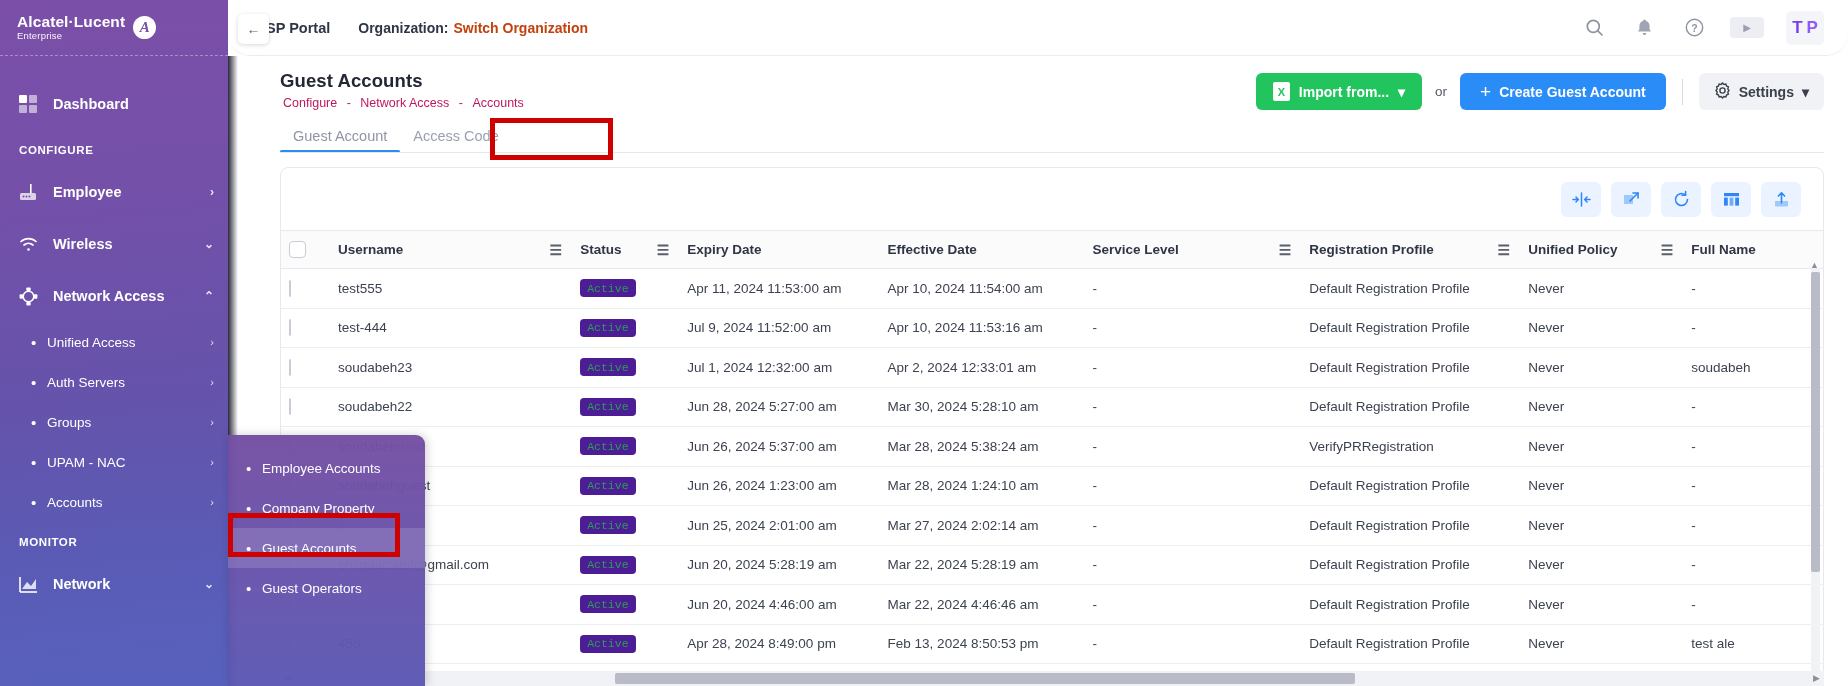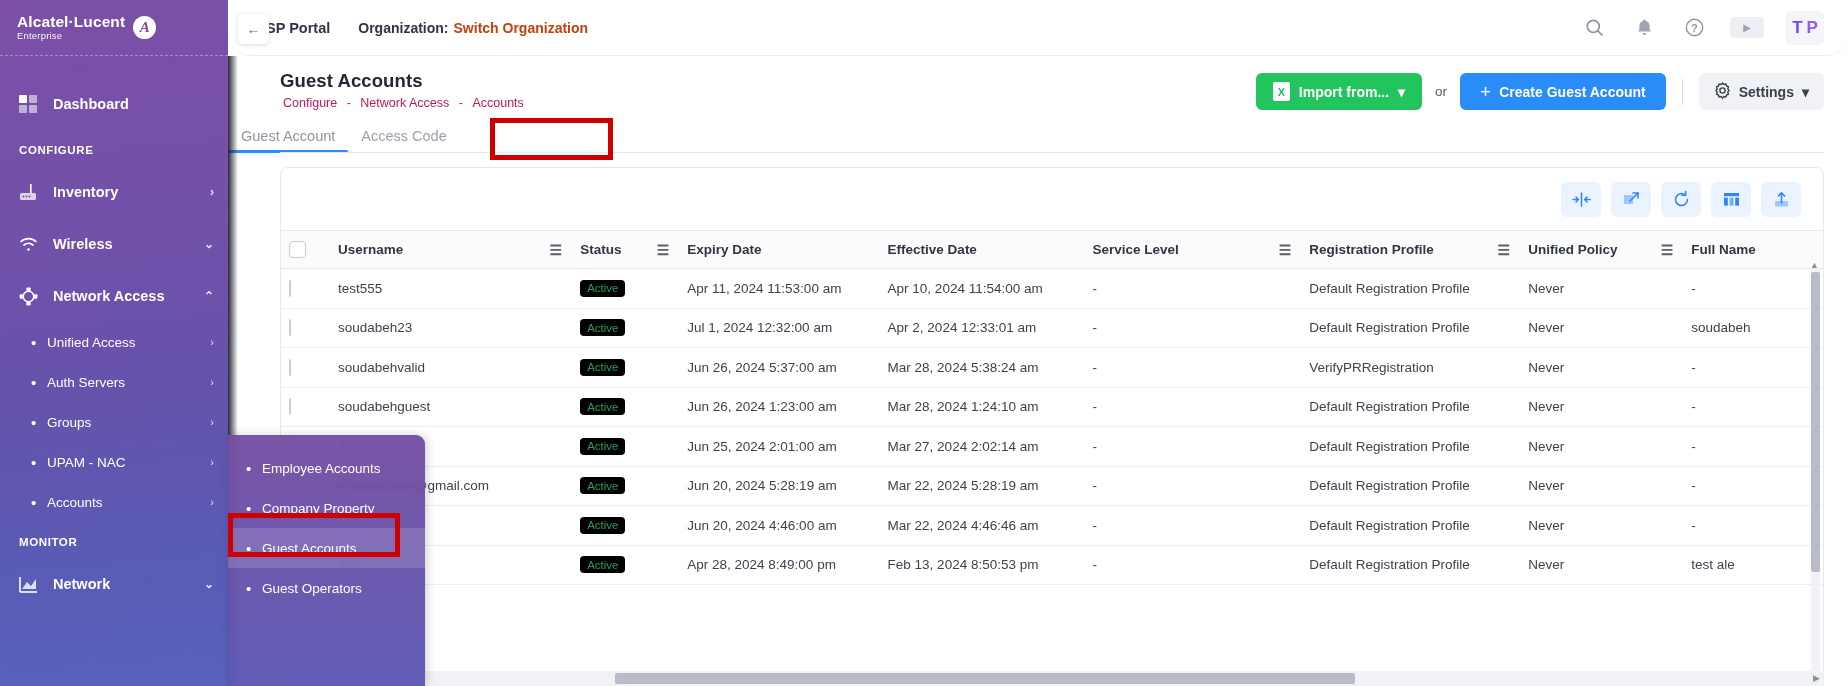--- a/index.html
+++ b/index.html
@@ -104,7 +104,7 @@
   .vdiv { width: 1px; height: 26px; background: #d7dae2; margin: 0 16px; }
   .btn-settings { background: #f1f2f6; color: #3b404c; padding: 0 15px; gap: 8px; }
 
-  .tabs { display: flex; align-items: flex-end; height: 34px;
+  .tabs { display: flex; align-items: flex-end; padding-left: 52px; height: 34px;
     margin-top: 8px; position: relative; }
   .tab { font-size: 14.5px; color: #9aa0ae; padding: 0 13px 9px 13px; cursor: pointer;
     position: relative; }

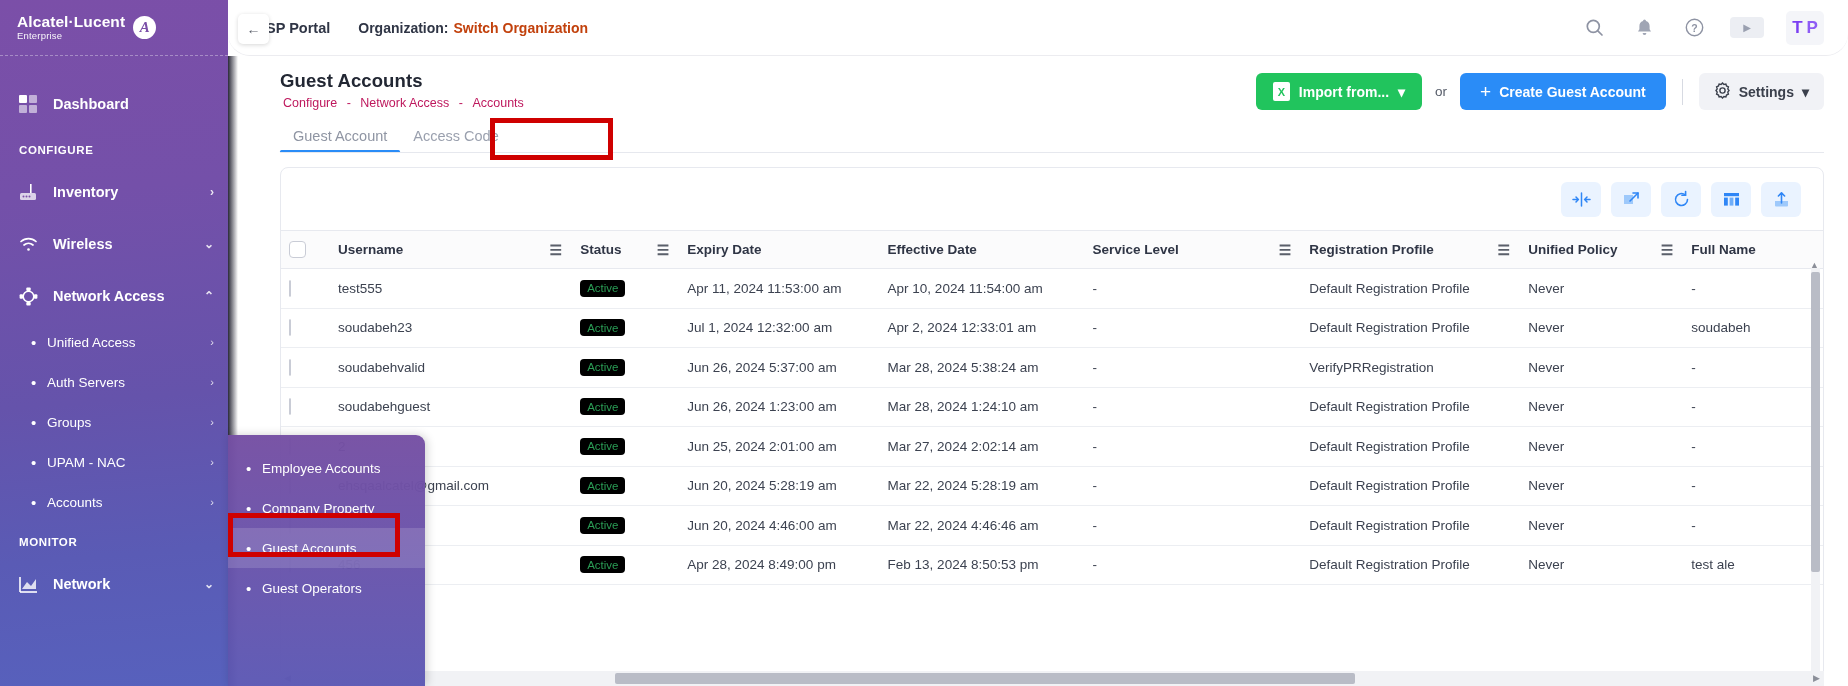--- a/index.html
+++ b/index.html
@@ -188,7 +188,7 @@
             <circle cx="10.5" cy="13.5" r="1" fill="#7b4fa8"></circle>
           </svg>
         </span>
-        <span class="lbl">Inventory</span>
+        <span class="lbl">Employee</span>
         <span class="chev">›</span>
       </div>
 

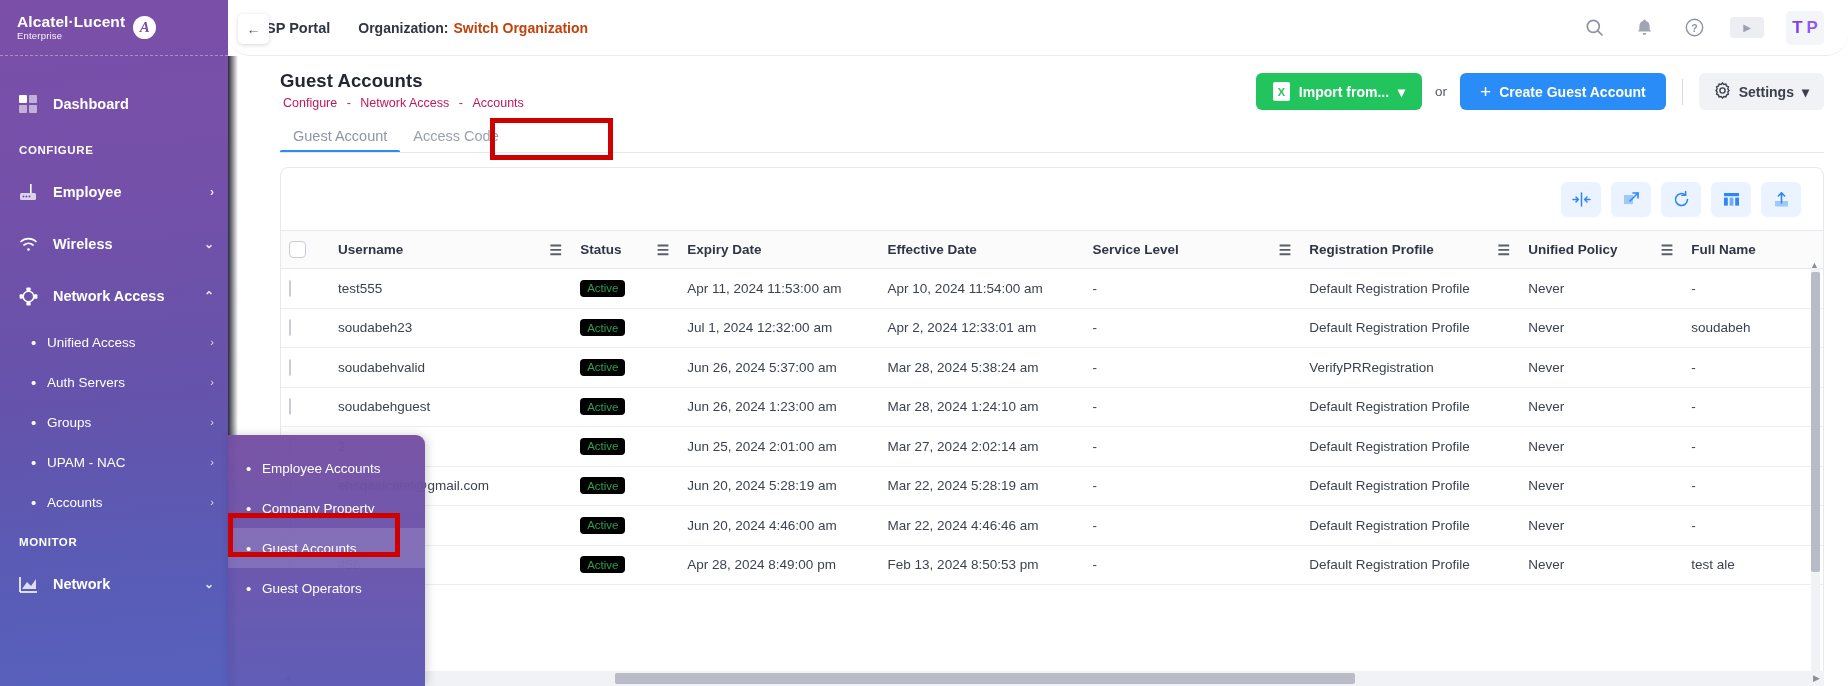--- a/index.html
+++ b/index.html
@@ -136,8 +136,8 @@
     border-bottom: 1px solid #eceef2; padding: 0 0 0 8px; white-space: nowrap;
     overflow: hidden; text-overflow: ellipsis; }
   .chk { width: 17px; height: 17px; border: 1px solid #c9ccd6; border-radius: 4px; background:#fff; cursor:pointer;}
-  .badge { display: inline-block; background: #000000; color: #2a9d55; font-size: 11.5px;
-    padding: 2.5px 7px; border-radius: 4px; font-weight:400; }
+  .badge { display: inline-block; background: #4c1d95; color: #2a9d55; font-size: 11.5px;
+    padding: 2.5px 7px; border-radius: 4px; font-weight:400;font-family:Liberation Mono, monospace; }
 
   .vbar { position: absolute; right: 3px; top: 100px; width: 9px; height: 440px;
     background: #f1f2f5; }

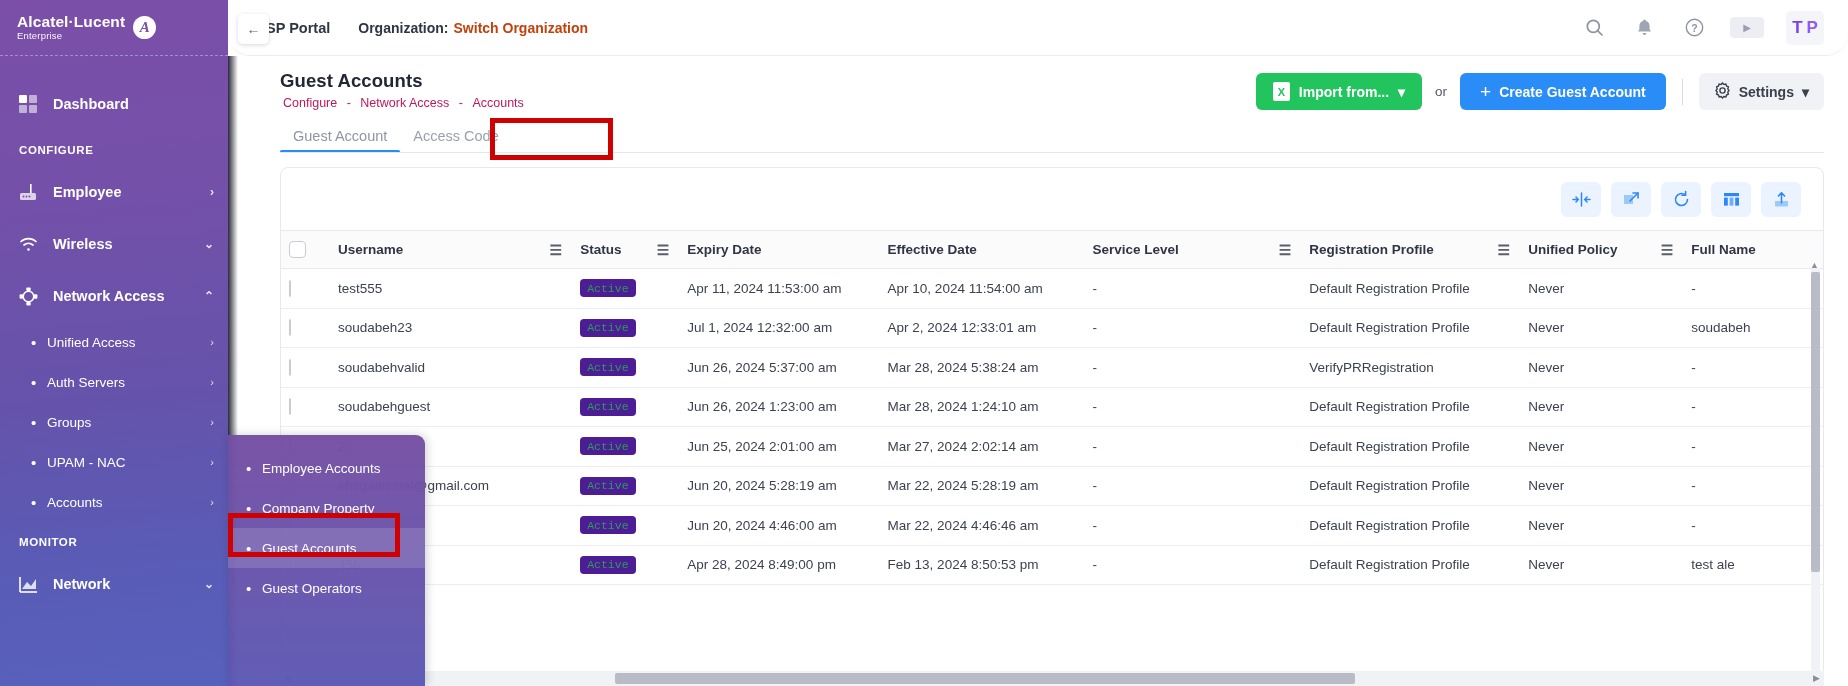--- a/index.html
+++ b/index.html
@@ -476,6 +476,17 @@
             </tr>
             <tr>
               <td class="c-chk"><span class="chk"></span></td>
+              <td class="c-user">test-444</td>
+              <td class="c-status"><span class="badge">Active</span></td>
+              <td class="c-exp">Jul 9, 2024 11:52:00 am</td>
+              <td class="c-eff">Apr 10, 2024 11:53:16 am</td>
+              <td class="c-svc">-</td>
+              <td class="c-reg">Default Registration Profile</td>
+              <td class="c-del">Never</td>
+              <td class="c-full">-</td>
+            </tr>
+            <tr>
+              <td class="c-chk"><span class="chk"></span></td>
               <td class="c-user">soudabeh23</td>
               <td class="c-status"><span class="badge">Active</span></td>
               <td class="c-exp">Jul 1, 2024 12:32:00 am</td>

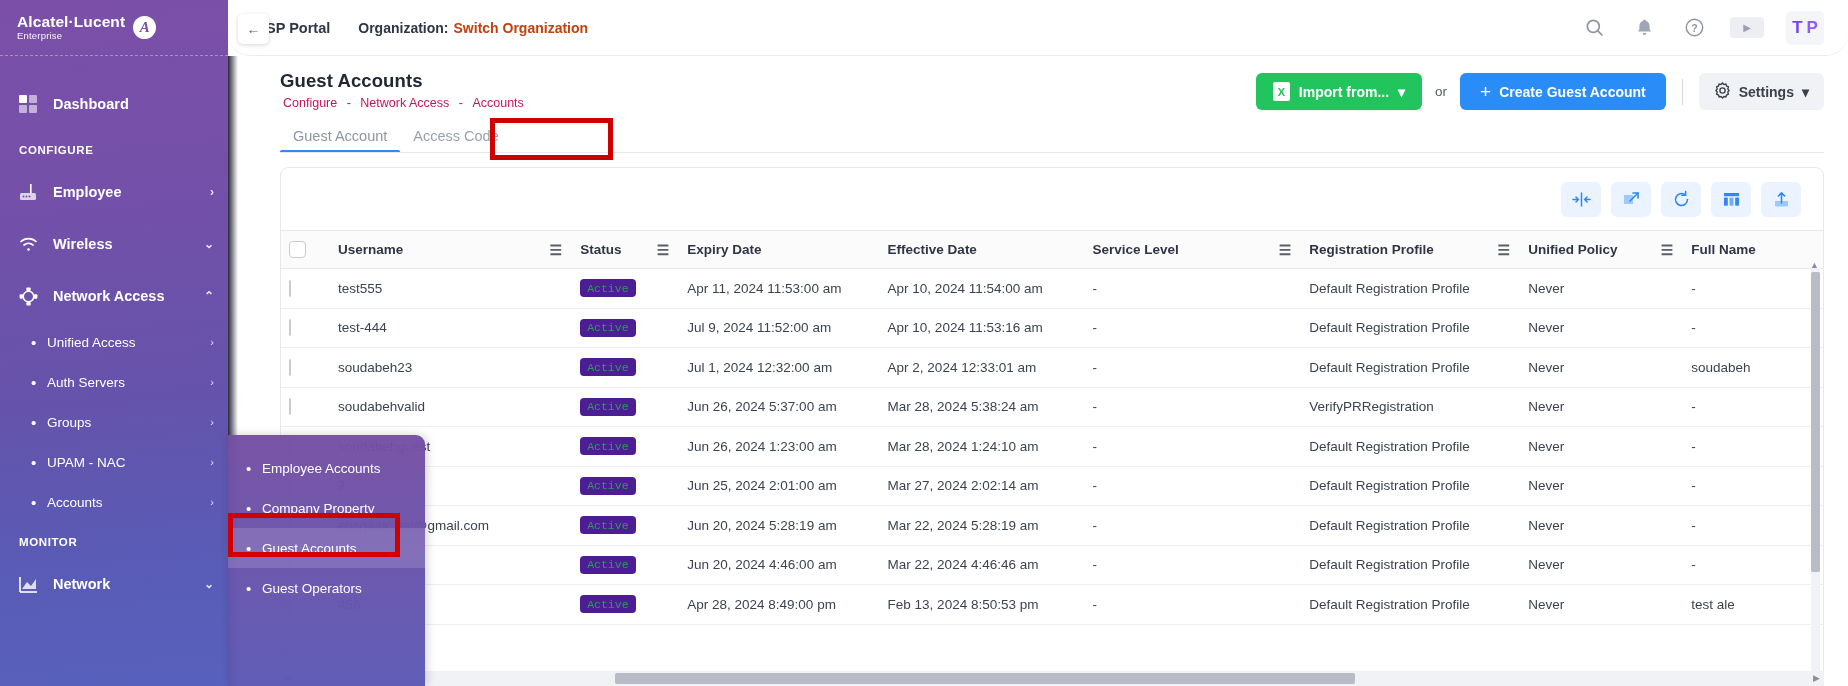--- a/index.html
+++ b/index.html
@@ -498,6 +498,17 @@
             </tr>
             <tr>
               <td class="c-chk"><span class="chk"></span></td>
+              <td class="c-user">soudabeh22</td>
+              <td class="c-status"><span class="badge">Active</span></td>
+              <td class="c-exp">Jun 28, 2024 5:27:00 am</td>
+              <td class="c-eff">Mar 30, 2024 5:28:10 am</td>
+              <td class="c-svc">-</td>
+              <td class="c-reg">Default Registration Profile</td>
+              <td class="c-del">Never</td>
+              <td class="c-full">-</td>
+            </tr>
+            <tr>
+              <td class="c-chk"><span class="chk"></span></td>
               <td class="c-user">soudabehvalid</td>
               <td class="c-status"><span class="badge">Active</span></td>
               <td class="c-exp">Jun 26, 2024 5:37:00 am</td>

